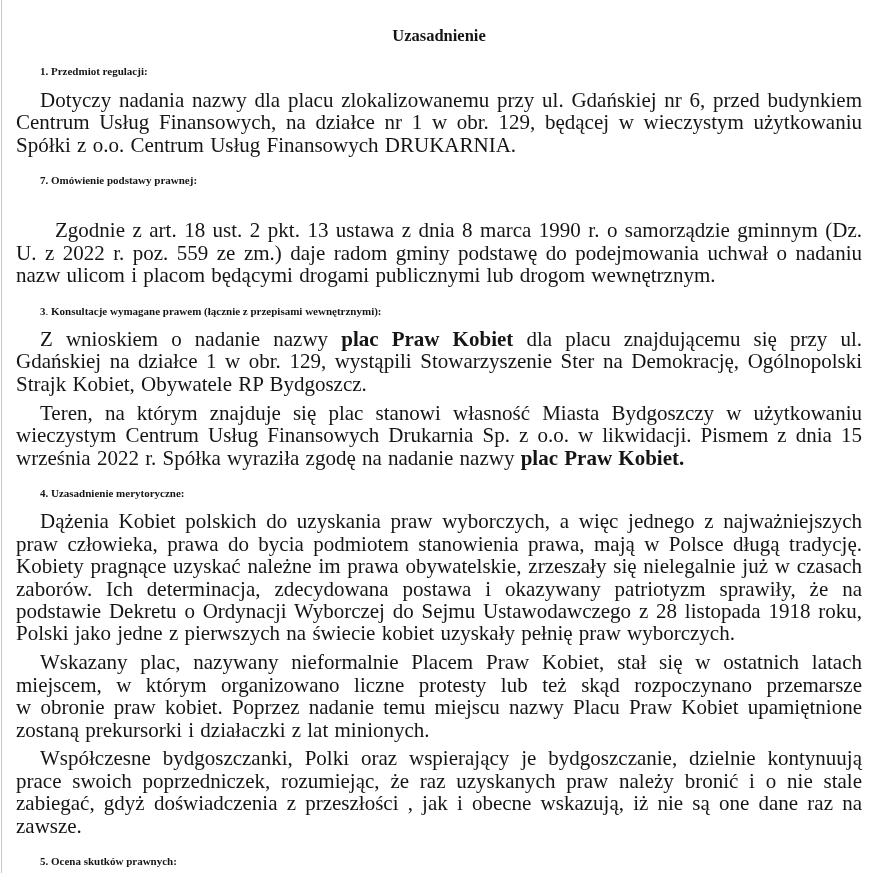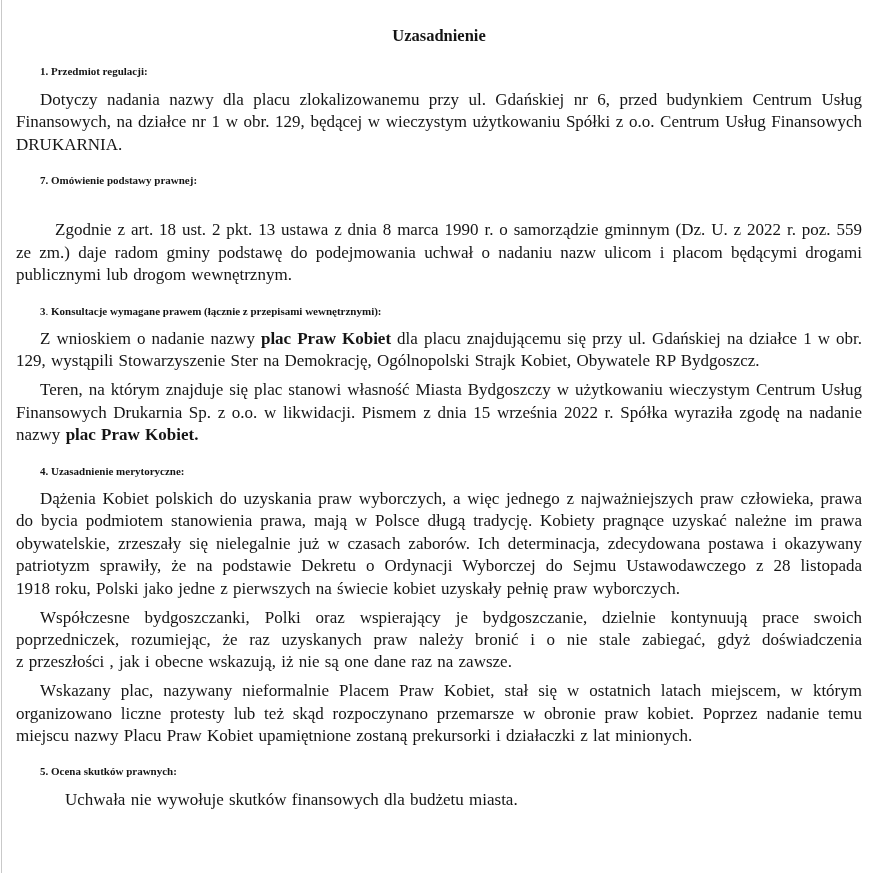--- a/index.html
+++ b/index.html
@@ -42,7 +42,7 @@
   }
   .heading .sep { font-weight: normal; }
   .para {
-    font-size: 17px;
+    font-size: 21px;
     line-height: 22.4px;
     margin: 0 0 6.5px 0;
     text-align: justify;

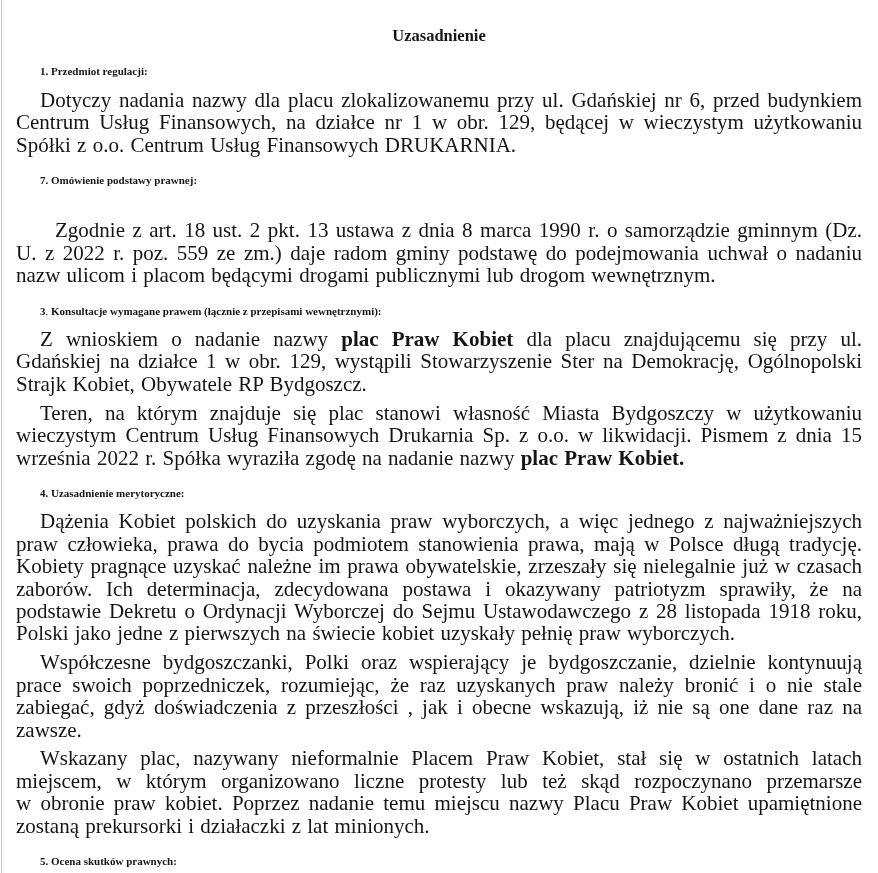--- a/index.html
+++ b/index.html
@@ -74,8 +74,8 @@
 
   <h2 class="heading">4. Uzasadnienie merytoryczne:</h2>
   <p class="para">Dążenia Kobiet polskich do uzyskania praw wyborczych, a&nbsp;więc jednego z&nbsp;najważniejszych praw człowieka, prawa do bycia podmiotem stanowienia prawa, mają w&nbsp;Polsce długą tradycję. Kobiety pragnące uzyskać należne im prawa obywatelskie, zrzeszały się nielegalnie już w&nbsp;czasach zaborów. Ich determinacja, zdecydowana postawa i&nbsp;okazywany patriotyzm sprawiły, że na podstawie Dekretu o&nbsp;Ordynacji Wyborczej do Sejmu Ustawodawczego z&nbsp;28 listopada 1918&nbsp;roku, Polski jako jedne z&nbsp;pierwszych na świecie kobiet uzyskały pełnię praw wyborczych.</p>
+  <p class="para">Wskazany plac, nazywany nieformalnie Placem Praw Kobiet, stał się w&nbsp;ostatnich latach miejscem, w&nbsp;którym organizowano liczne protesty lub też skąd rozpoczynano przemarsze w&nbsp;obronie praw kobiet. Poprzez nadanie temu miejscu nazwy Placu Praw Kobiet upamiętnione zostaną prekursorki i&nbsp;działaczki z&nbsp;lat minionych.</p>
   <p class="para">Współczesne bydgoszczanki, Polki oraz wspierający je bydgoszczanie, dzielnie kontynuują prace swoich poprzedniczek, rozumiejąc, że raz uzyskanych praw należy bronić i&nbsp;o nie&nbsp;stale zabiegać, gdyż doświadczenia z&nbsp;przeszłości , jak i&nbsp;obecne wskazują, iż nie są one dane raz na zawsze.</p>
-  <p class="para">Wskazany plac, nazywany nieformalnie Placem Praw Kobiet, stał się w&nbsp;ostatnich latach miejscem, w&nbsp;którym organizowano liczne protesty lub też skąd rozpoczynano przemarsze w&nbsp;obronie praw kobiet. Poprzez nadanie temu miejscu nazwy Placu Praw Kobiet upamiętnione zostaną prekursorki i&nbsp;działaczki z&nbsp;lat minionych.</p>
 
   <h2 class="heading">5. Ocena skutków prawnych:</h2>
   <p class="para indent-xl">Uchwała nie wywołuje skutków finansowych dla budżetu miasta.</p>

